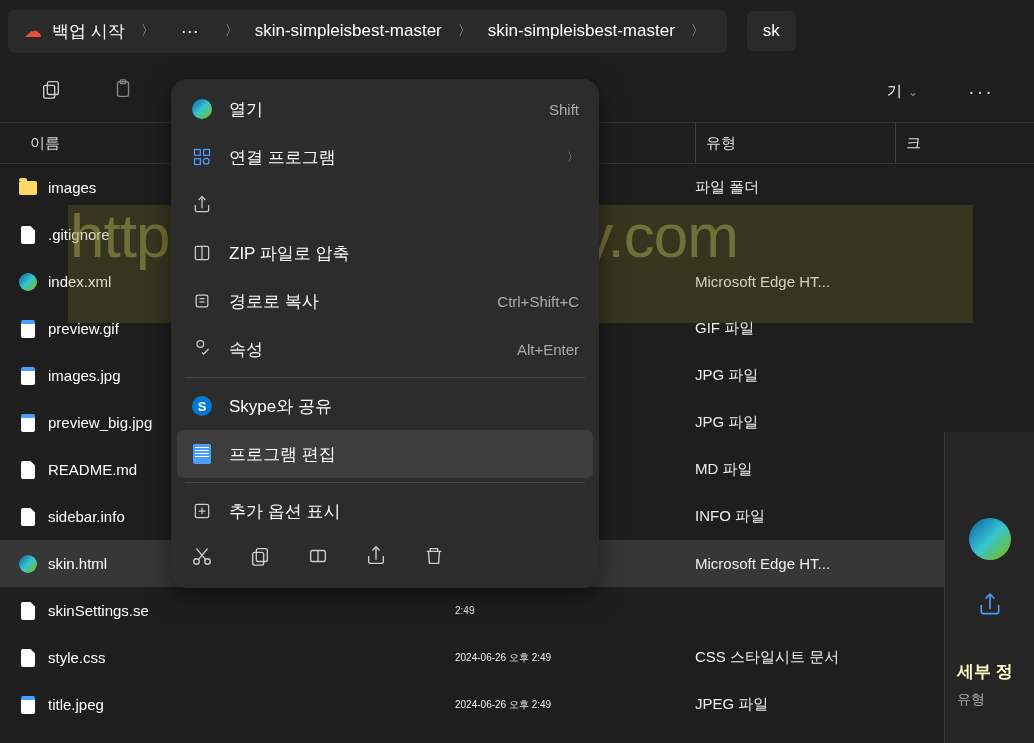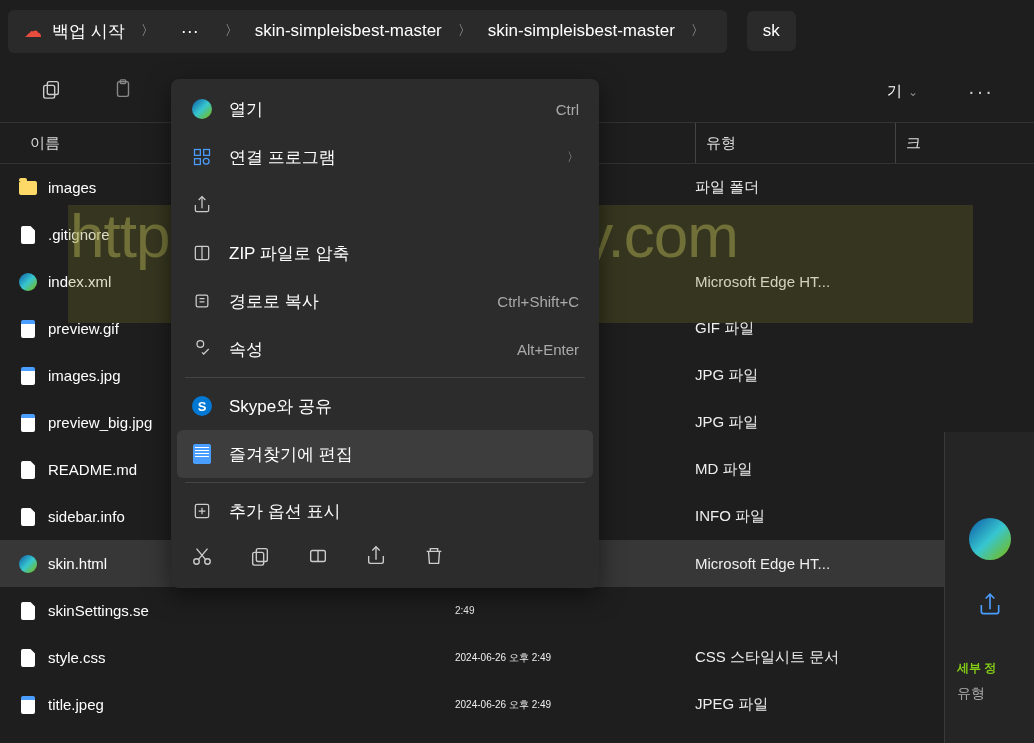--- a/index.html
+++ b/index.html
@@ -93,7 +93,7 @@
       left: 171px;
       width: 428px;
       background: #2c2c2c;
-      border-radius: 8px;
+      border-radius: 16px;
       box-shadow: 0 8px 24px rgba(0,0,0,0.5);
       padding: 6px;
       z-index: 100;

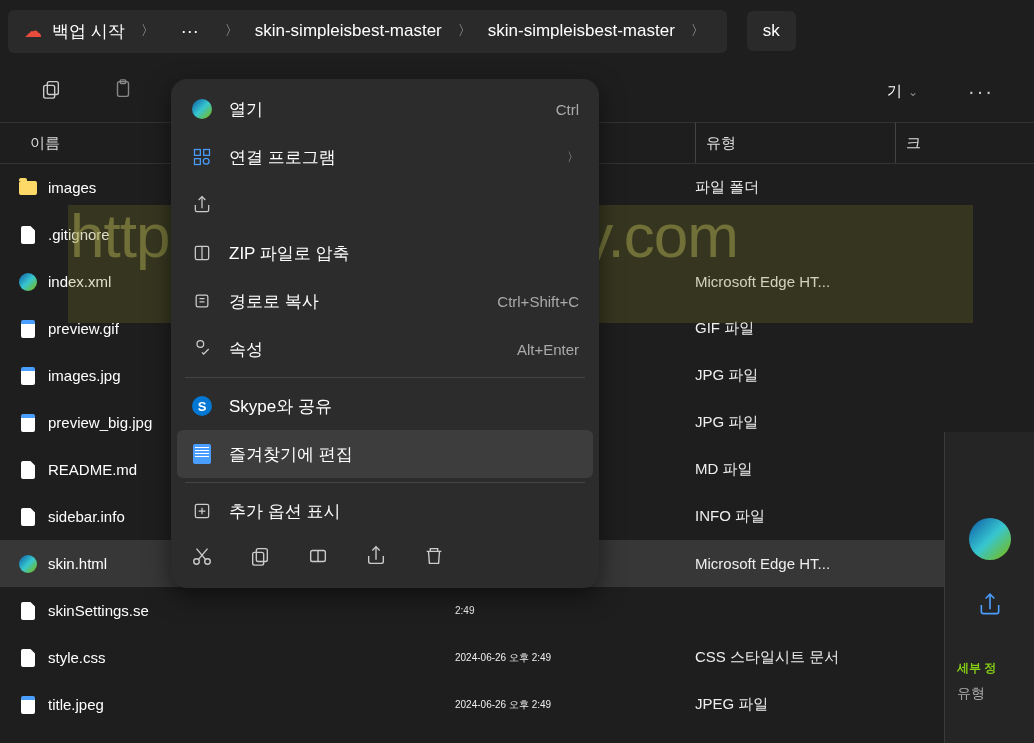--- a/index.html
+++ b/index.html
@@ -350,7 +350,7 @@
         <div class="icon-edge-sm"></div>
       </span>
     <span class="menu-label">열기</span>
-    <span class="menu-shortcut">Ctrl</span>
+    <span class="menu-shortcut">Shift</span>
 
   </div>
     <div class="menu-item">

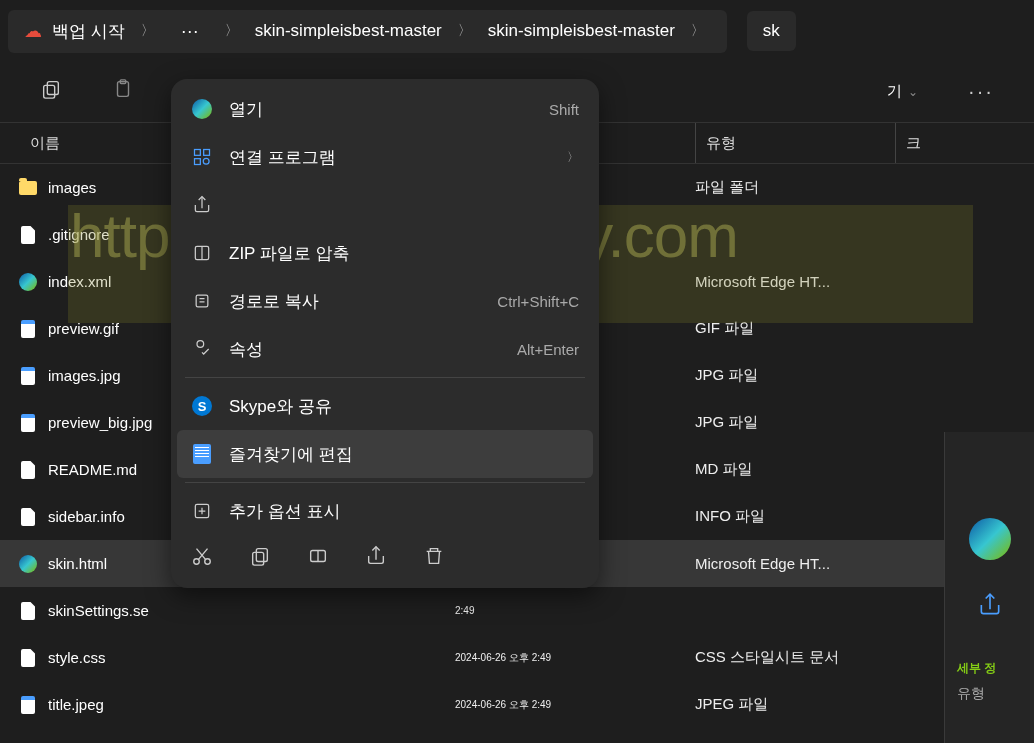--- a/index.html
+++ b/index.html
@@ -419,7 +419,7 @@
     <span class="menu-icon">
         <div class="icon-notepad"></div>
       </span>
-    <span class="menu-label">즐겨찾기에 편집</span>
+    <span class="menu-label">프로그램 편집</span>
 
   </div>
     <div class="menu-divider"></div>

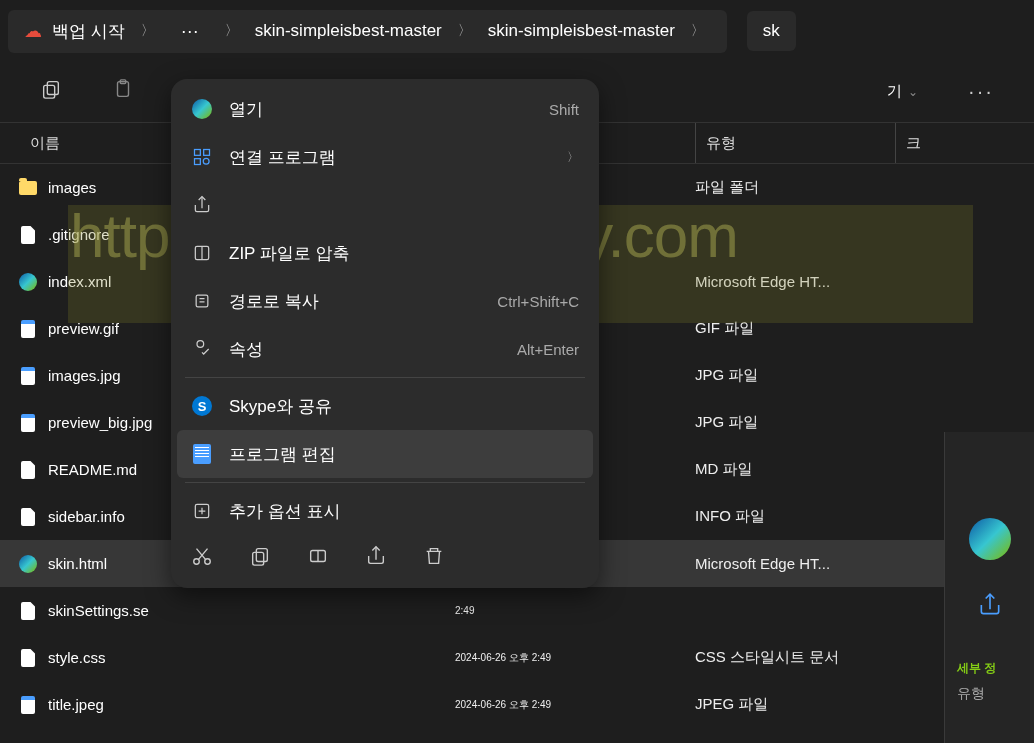--- a/index.html
+++ b/index.html
@@ -168,7 +168,7 @@
       margin: 70px auto 30px;
     }
     .side-share { width: 30px; height: 30px; margin: 0 auto 40px; color: #4a9eff; font-size: 24px; display:flex; align-items:center; justify-content:center;}
-    .side-text { color: #84cc16; font-size: 12px; font-weight: 600; }
+    .side-text { color: #fef9c3; font-size: 17px; font-weight: 600; }
     .side-sub { color: #aaa; font-size: 14px; margin-top: 8px; }
   </style>
 </head>

